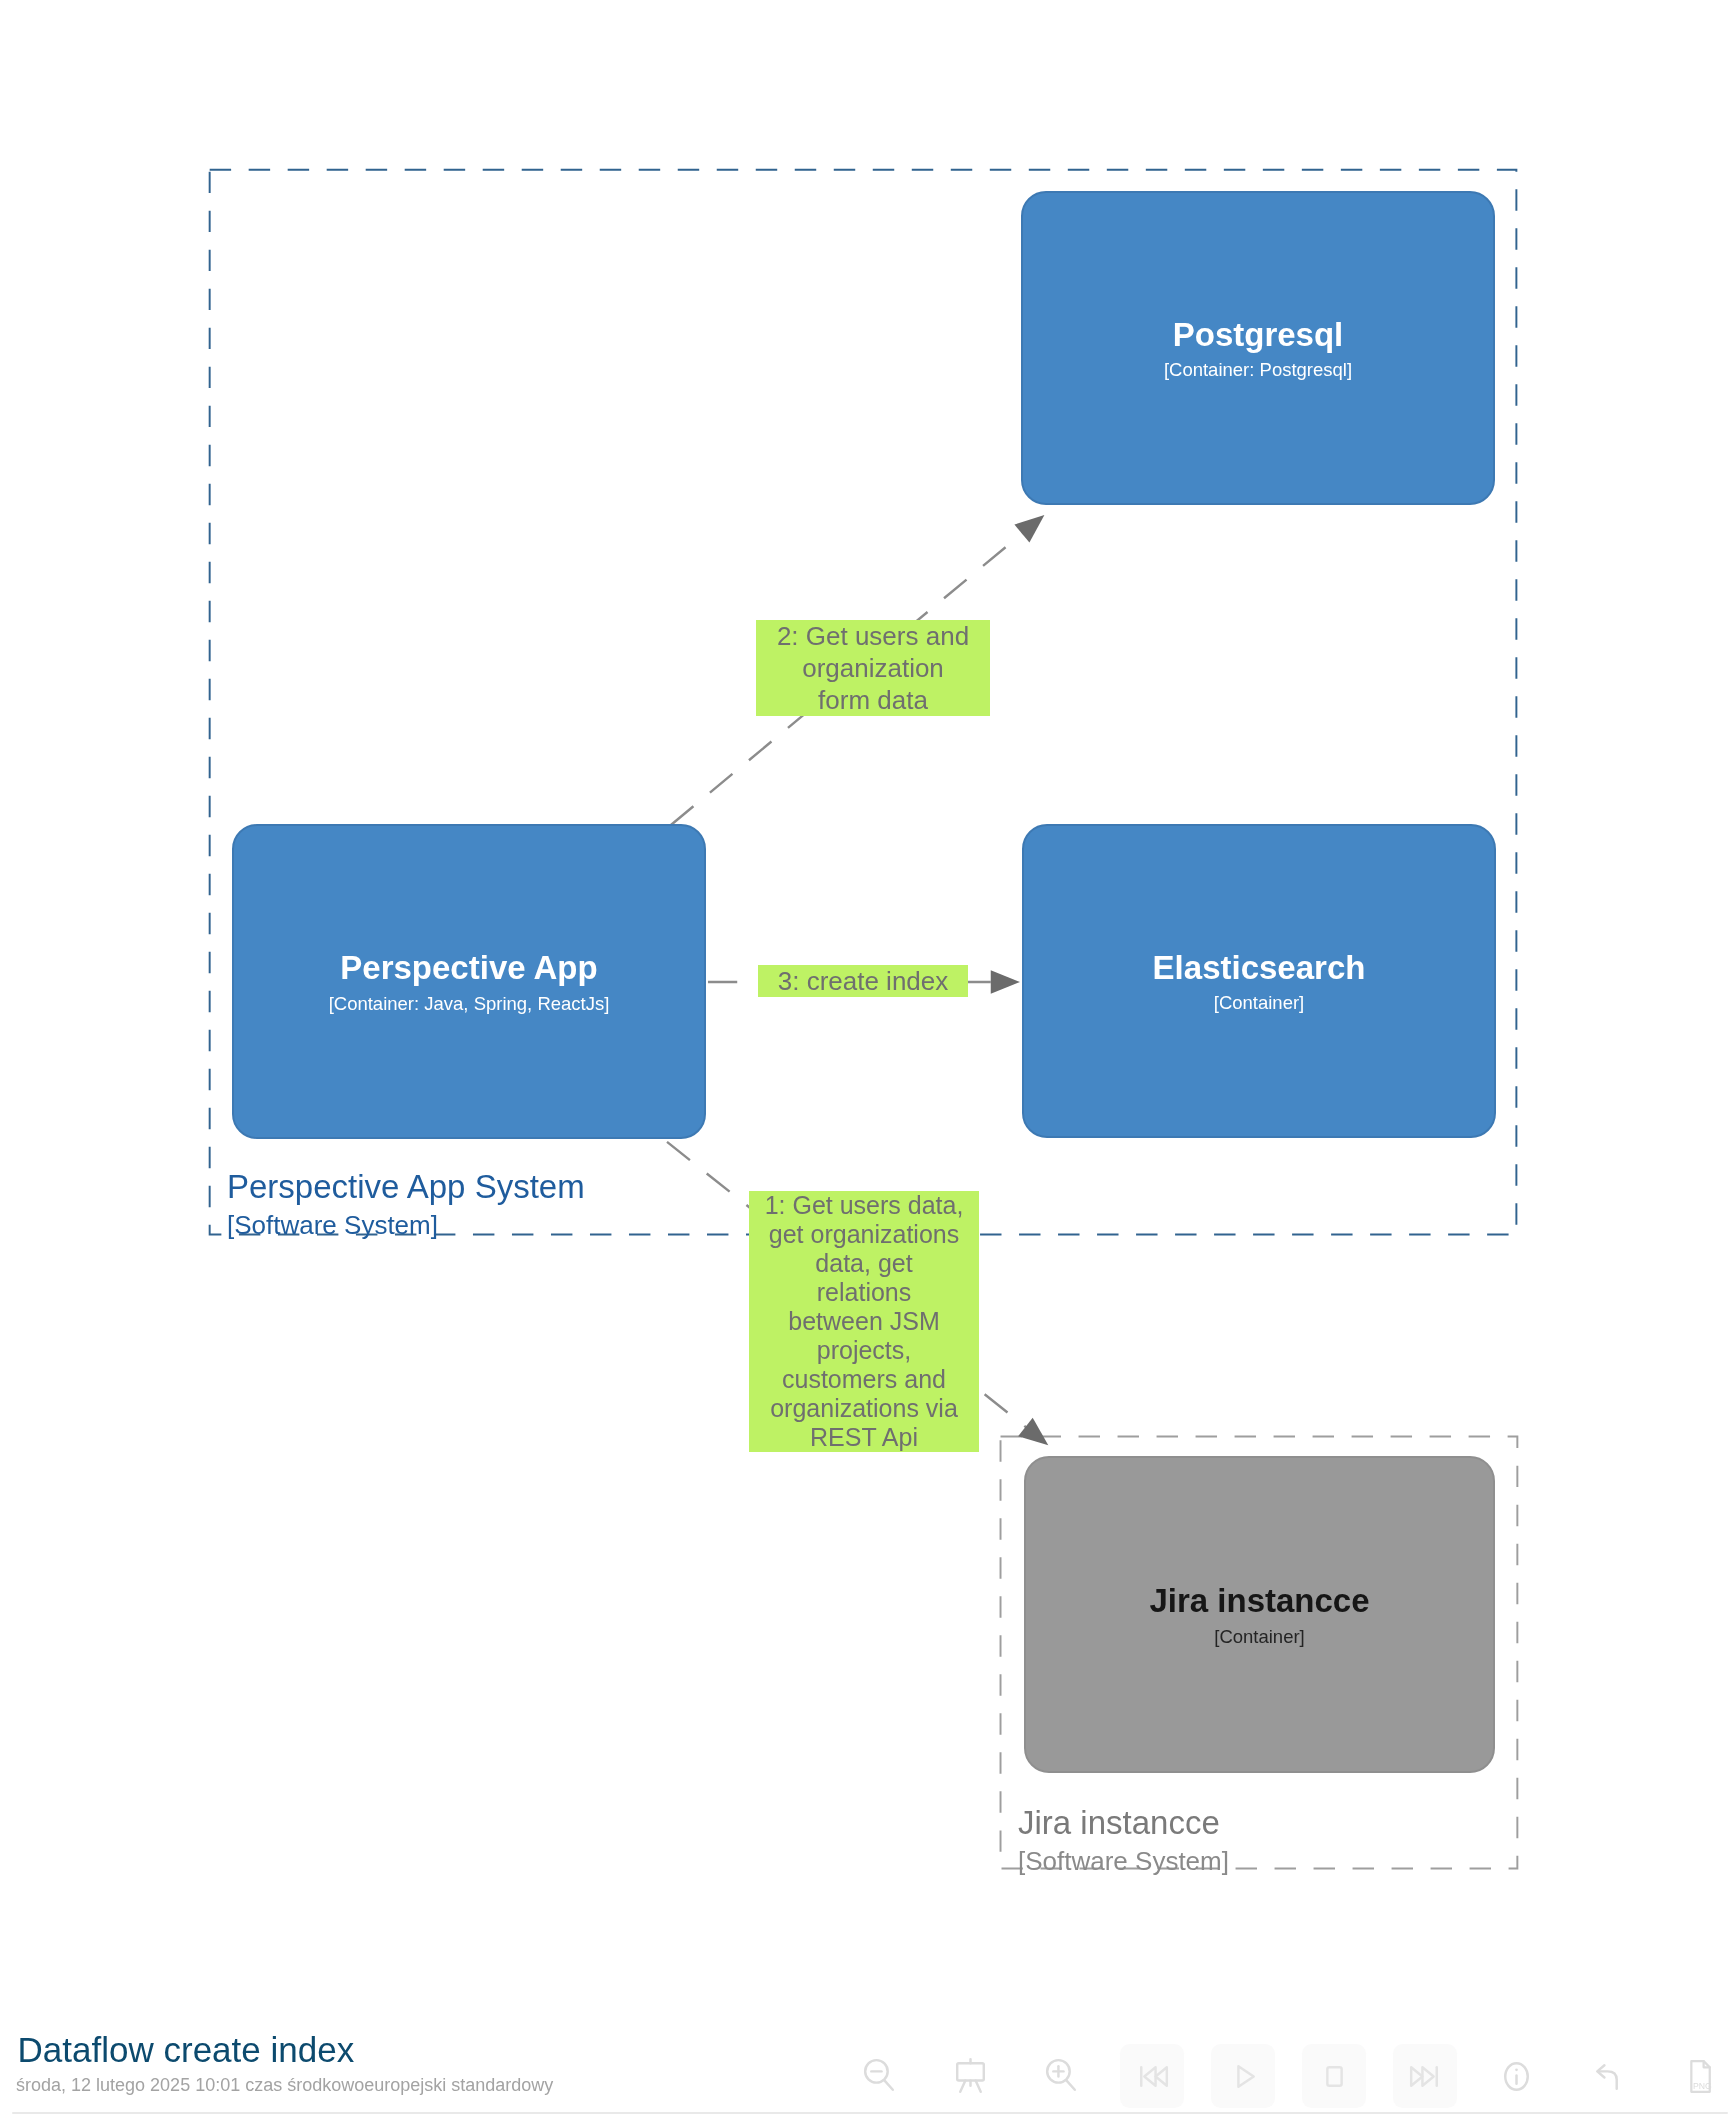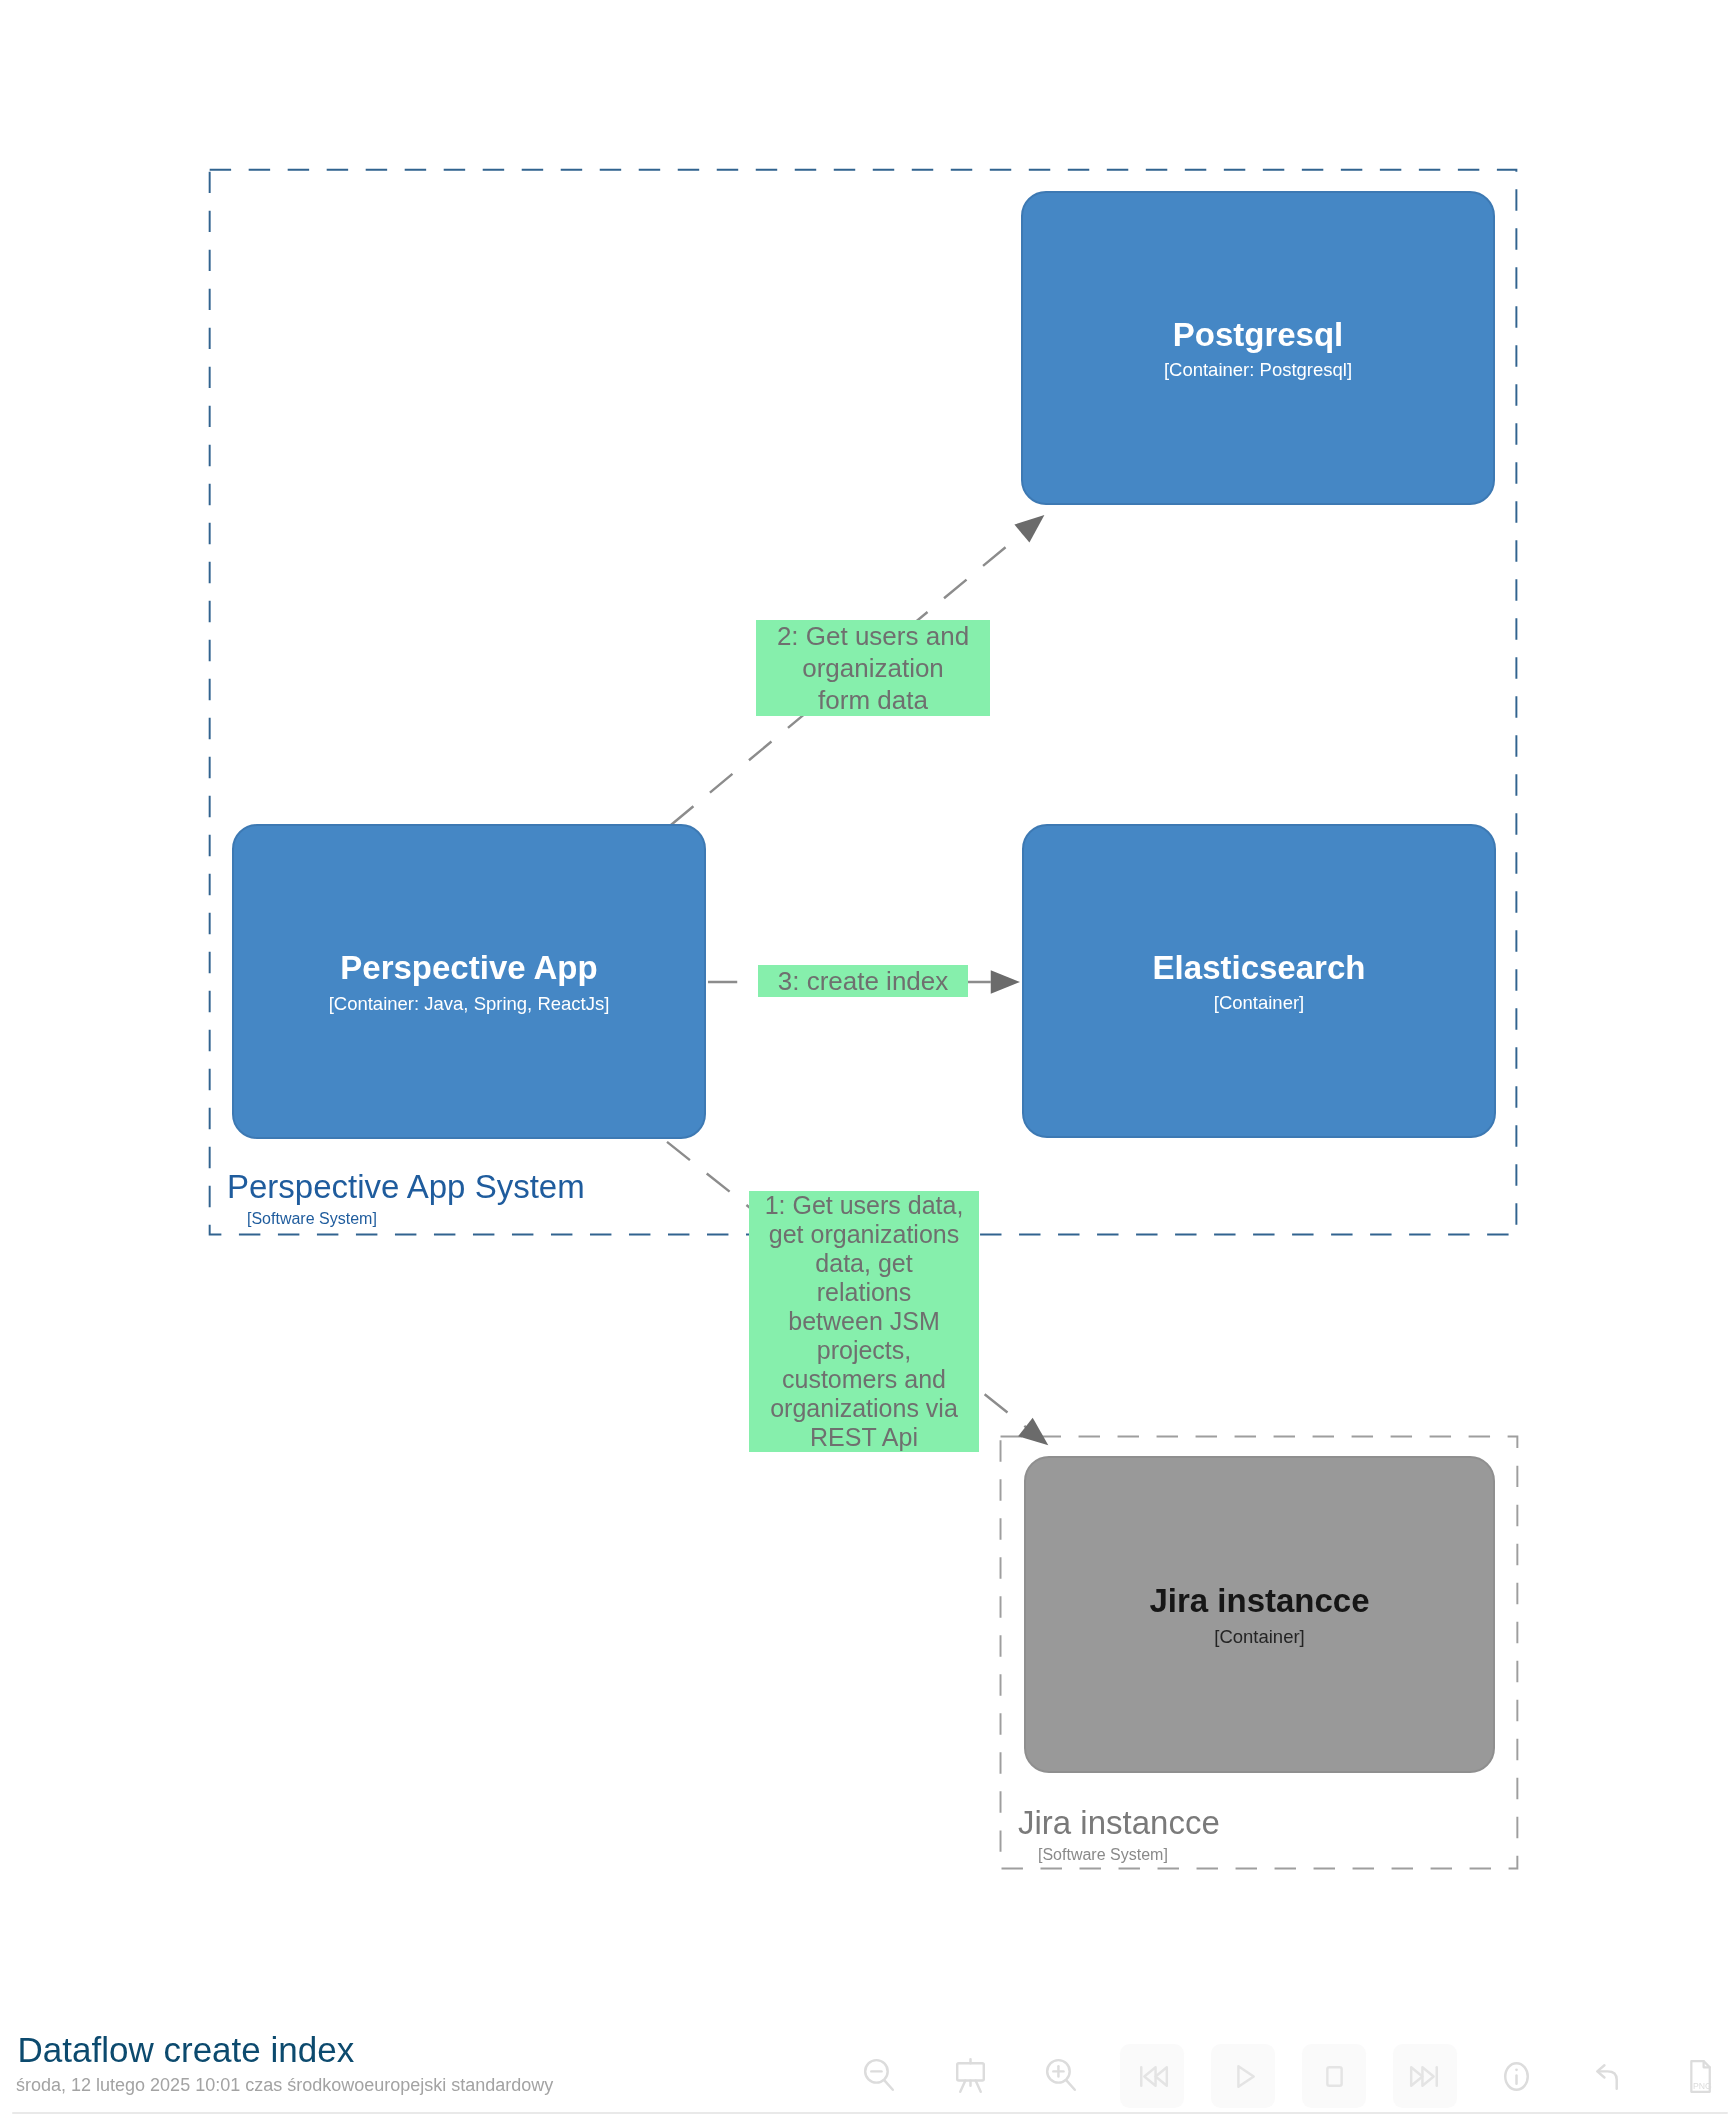--- a/index.html
+++ b/index.html
@@ -28,7 +28,7 @@
 
   
   .edge-label{
-    position:absolute;background:#86efac;color:#6f6f6f;text-align:center;
+    position:absolute;background:#bef264;color:#6f6f6f;text-align:center;
     white-space:pre-line;z-index:3;
   }
   #label-flow2{left:756px;top:620px;width:234px;font-size:26px;line-height:32px;}

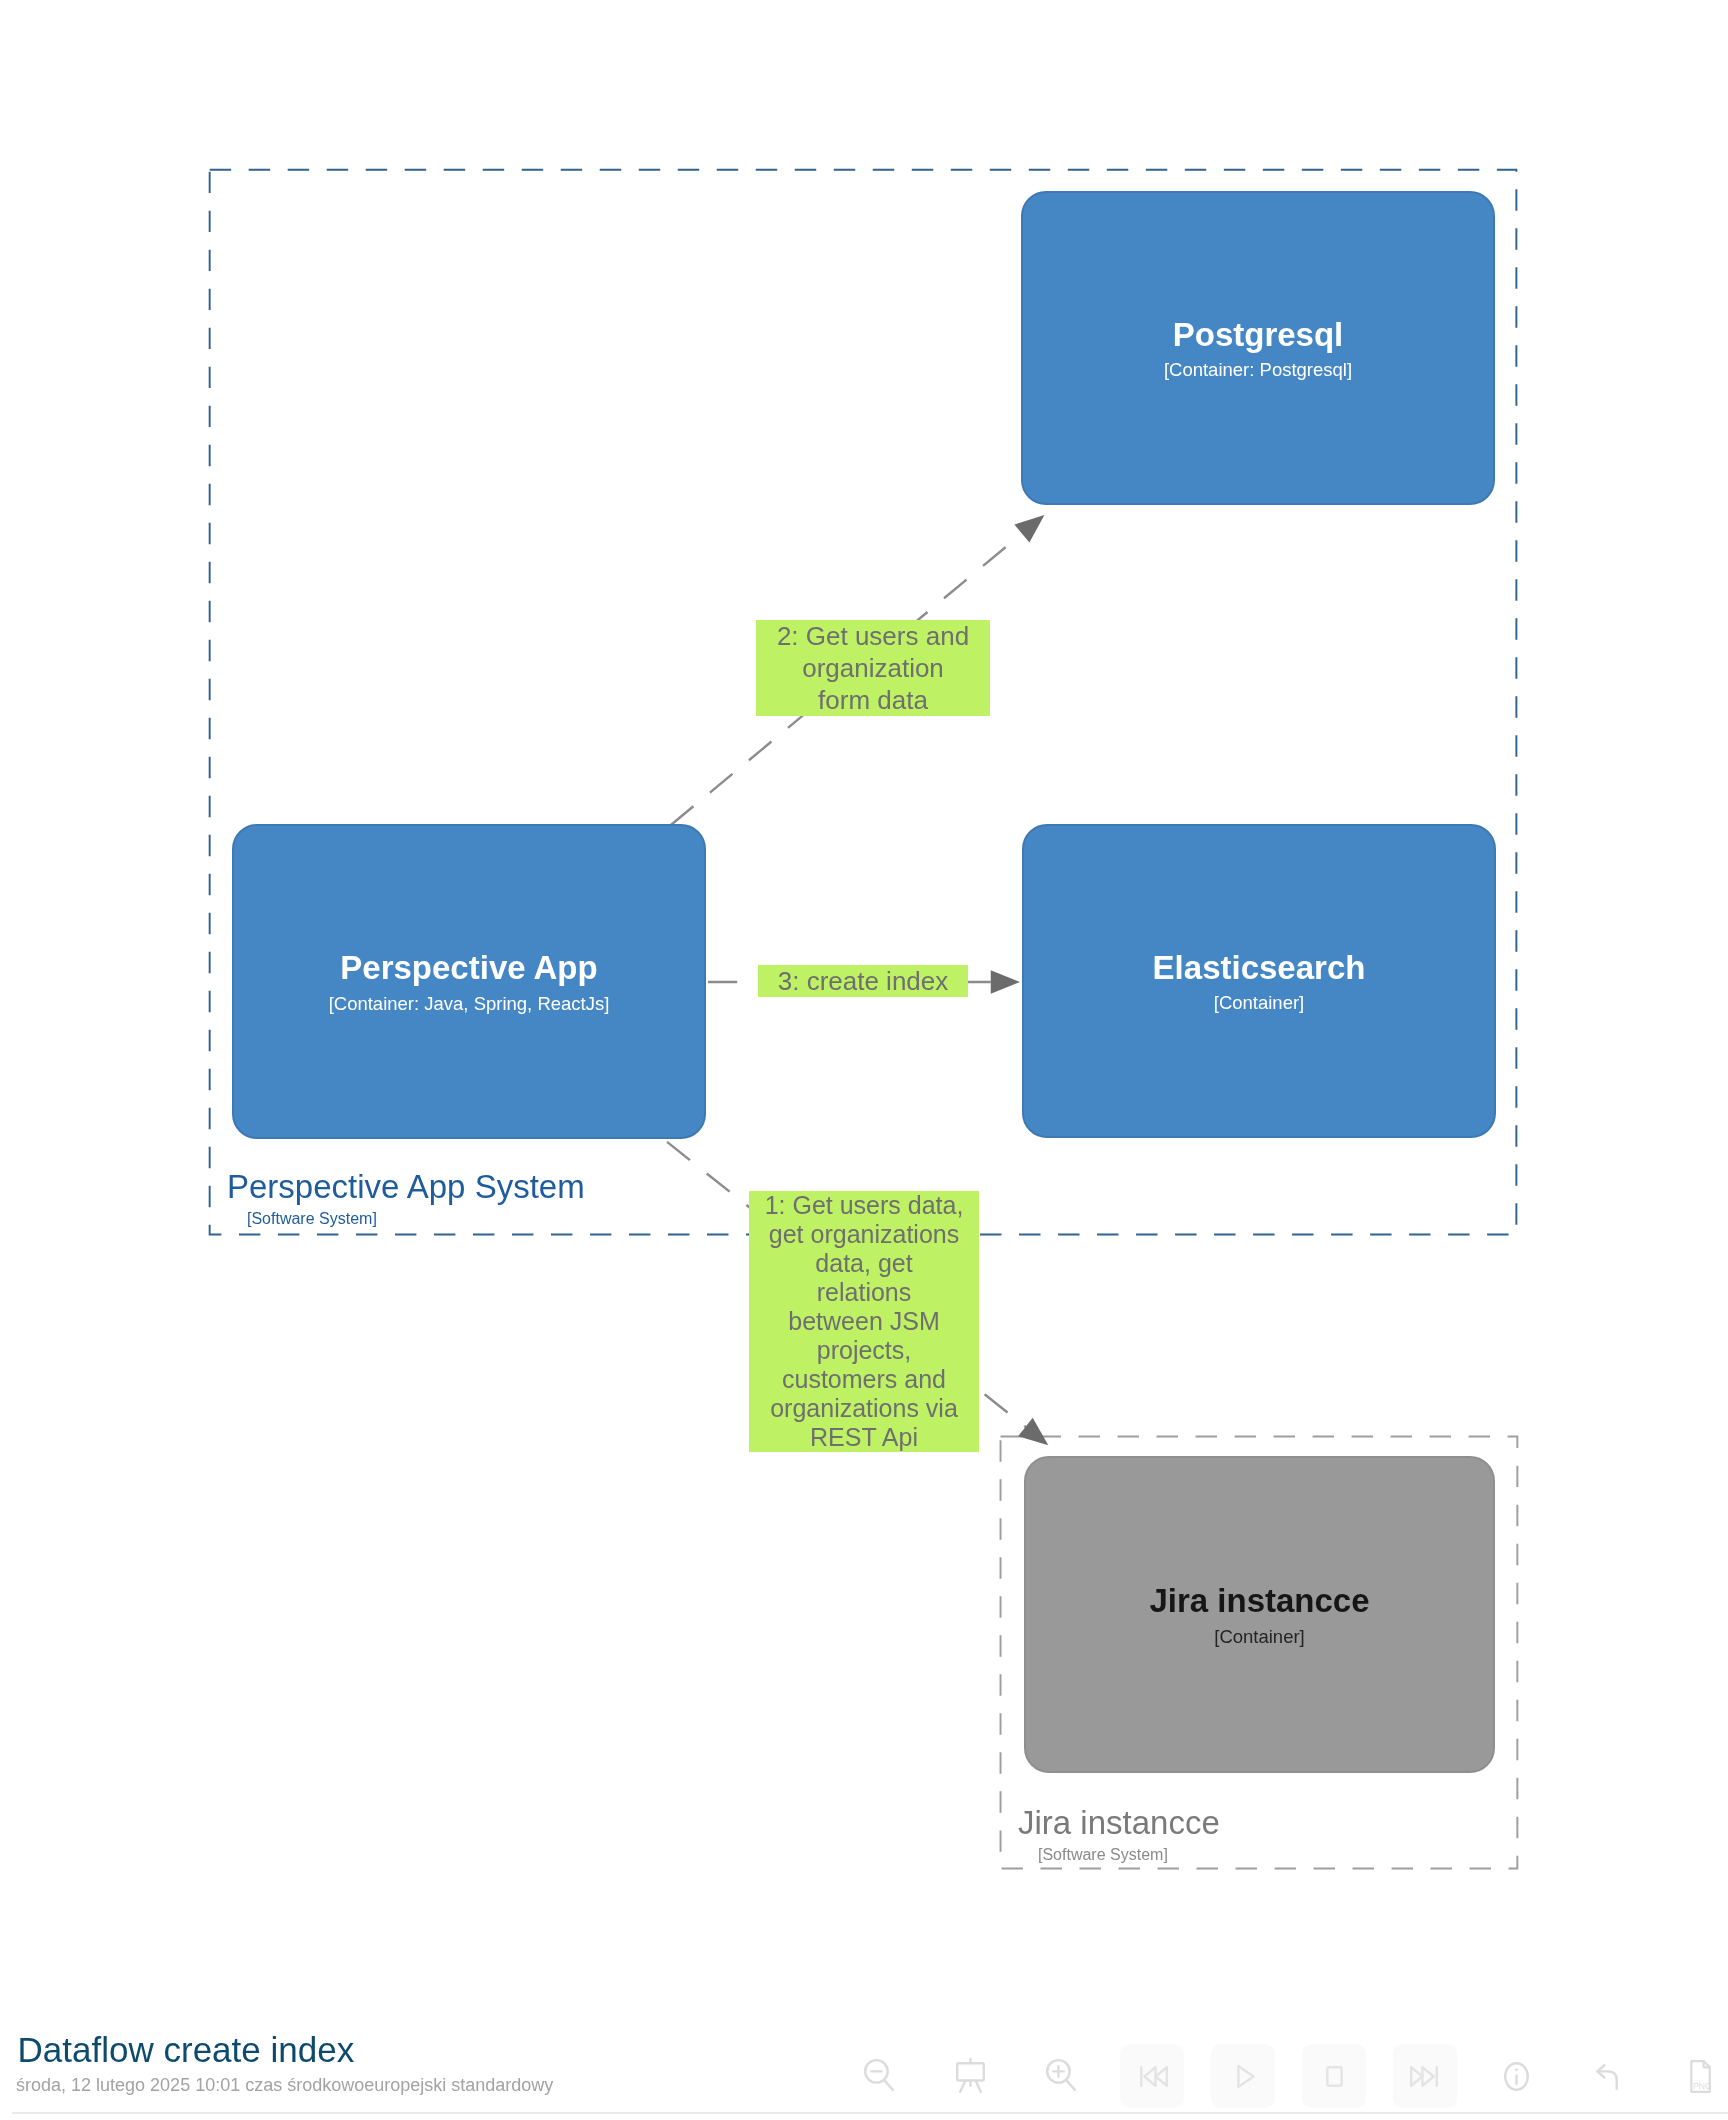--- a/index.html
+++ b/index.html
@@ -38,7 +38,7 @@
   
   .boundary-label{position:absolute;z-index:2;}
   .boundary-label .b-name{font-size:33px;line-height:1.15;}
-  .boundary-label .b-meta{font-size:16px;margin-top:3.9px;margin-left:20px;}
+  .boundary-label .b-meta{font-size:26px;margin-top:3.9px;}
   #boundary-label-perspective{left:227px;top:1168px;}
   #boundary-label-perspective .b-name{color:#1F5C9D;}
   #boundary-label-perspective .b-meta{color:#1F5C9D;}

